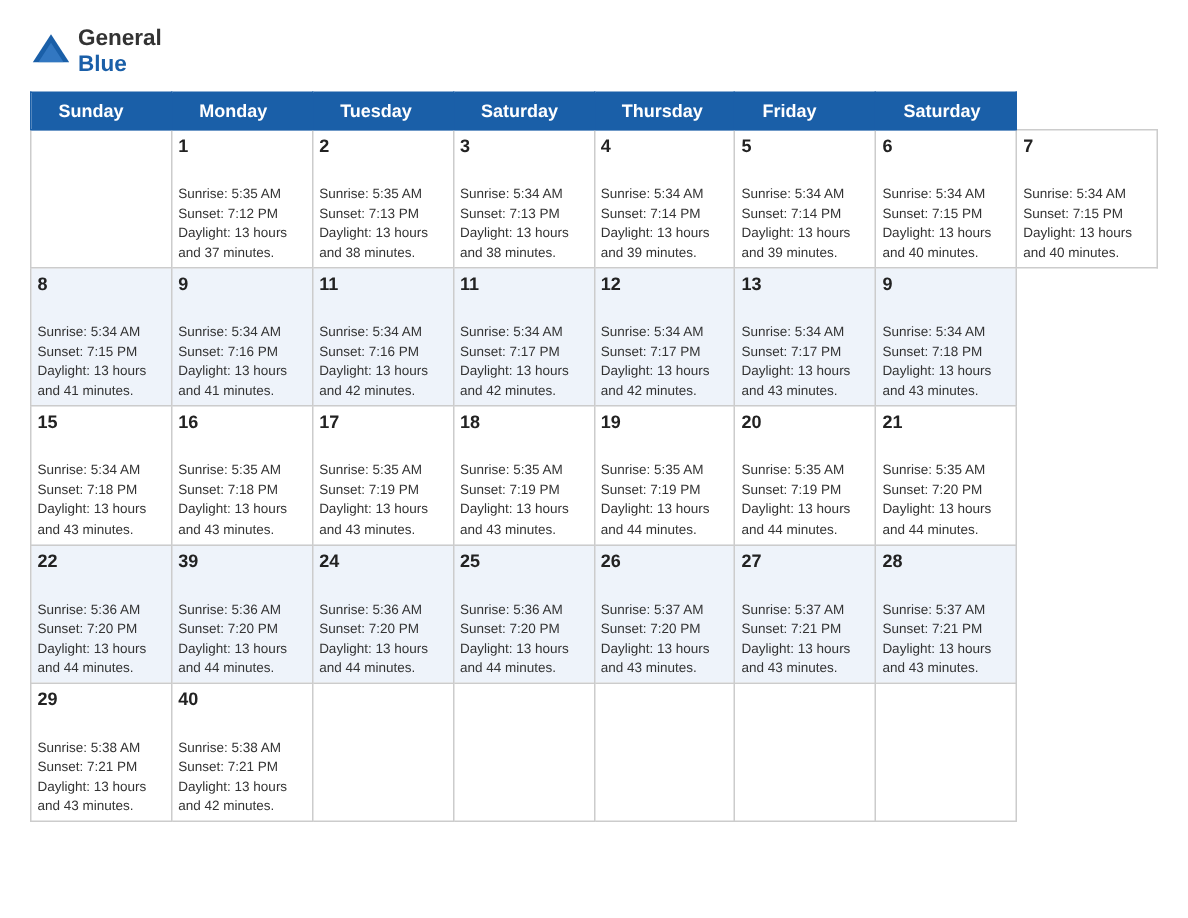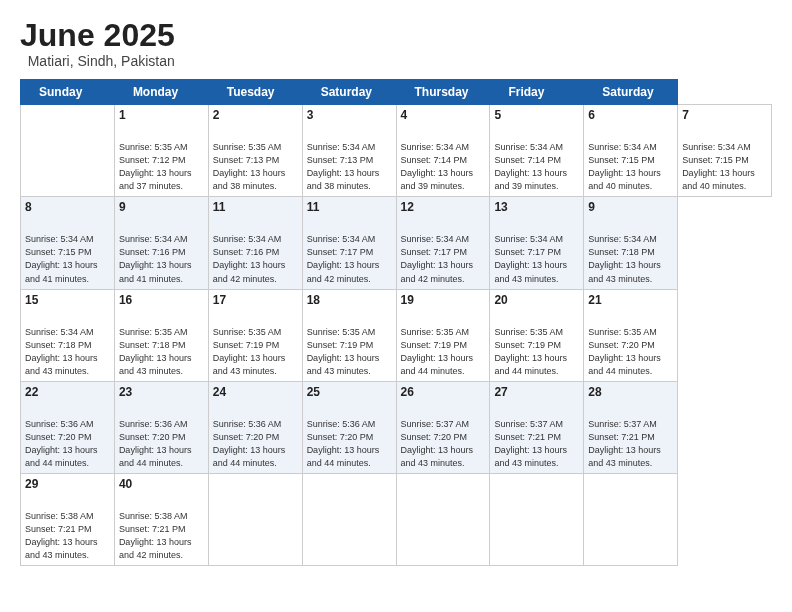--- a/index.html
+++ b/index.html
@@ -110,6 +110,16 @@
 
 <div class="page">
   <div class="header">
+    <div class="logo">
+      <svg class="logo-icon" viewBox="0 0 30 30">
+        <polygon points="15,2 28,22 2,22" fill="#1a5fa8"></polygon>
+        <polygon points="15,8 24,22 6,22" fill="#4a90d9" opacity="0.5"></polygon>
+      </svg>
+      <div class="logo-text">
+        <span class="logo-general">General</span>
+        <span class="logo-blue">Blue</span>
+      </div>
+    </div>
     <div class="title-block">
       <div class="cal-title">June 2025</div>
       <div class="cal-subtitle">Matiari, Sindh, Pakistan</div>

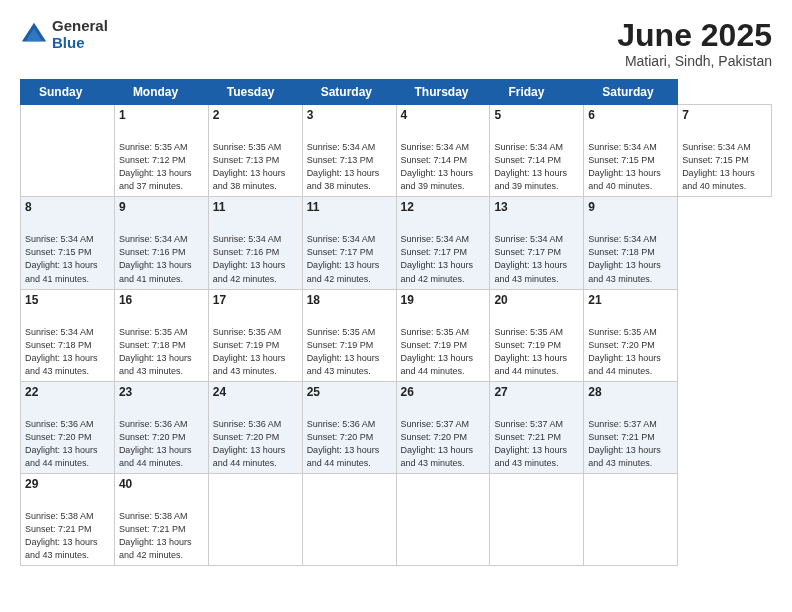--- a/index.html
+++ b/index.html
@@ -120,10 +120,6 @@
         <span class="logo-blue">Blue</span>
       </div>
     </div>
-    <div class="title-block">
-      <div class="cal-title">June 2025</div>
-      <div class="cal-subtitle">Matiari, Sindh, Pakistan</div>
-    </div>
   </div>
 
   <table class="calendar">

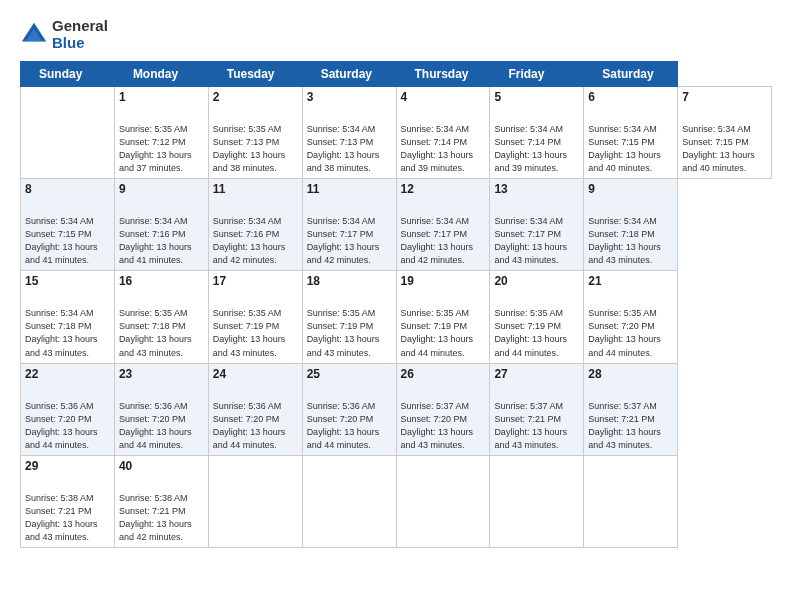--- a/index.html
+++ b/index.html
@@ -276,7 +276,7 @@
 Daylight: 13 hours and 44 minutes.</div>
           </td>
           <td>
-            <span class="day-num">23</span>
+            <span class="day-num">39</span>
             <div class="day-info" style="white-space: pre-line;">Sunrise: 5:36 AM
 Sunset: 7:20 PM
 Daylight: 13 hours and 44 minutes.</div>

